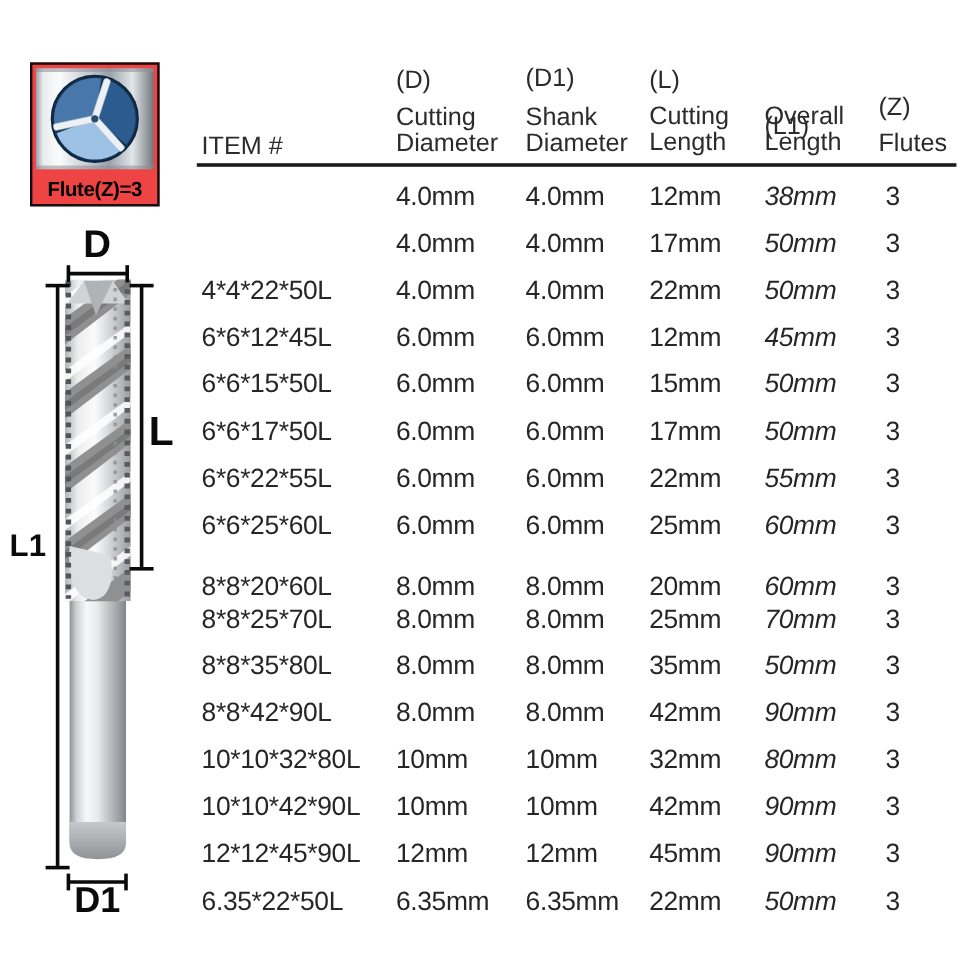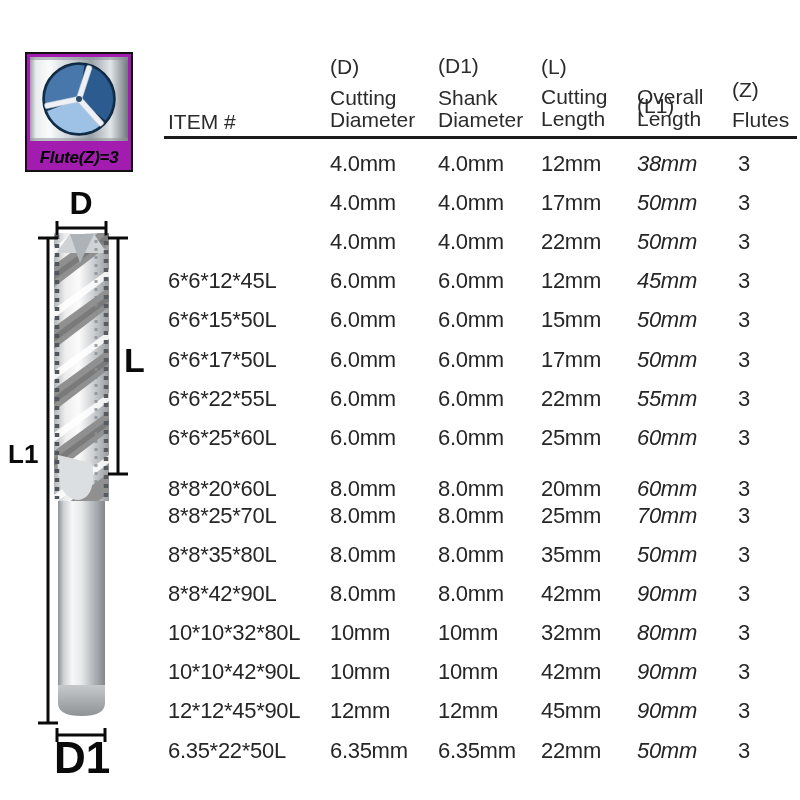--- a/index.html
+++ b/index.html
@@ -9,7 +9,7 @@
 
   
   .badge{position:absolute;left:25px;top:52px;width:104px;height:116px;
-         border:2px solid #111;background:#a21caf;font-style:italic;}
+         border:2px solid #111;background:#ef4444;}
   .badge svg{display:block;margin:2px auto 0 auto;}
   .badge-label{position:absolute;left:0;right:0;bottom:2px;text-align:center;
                font-weight:bold;font-size:17px;color:#000;letter-spacing:-0.3px;}

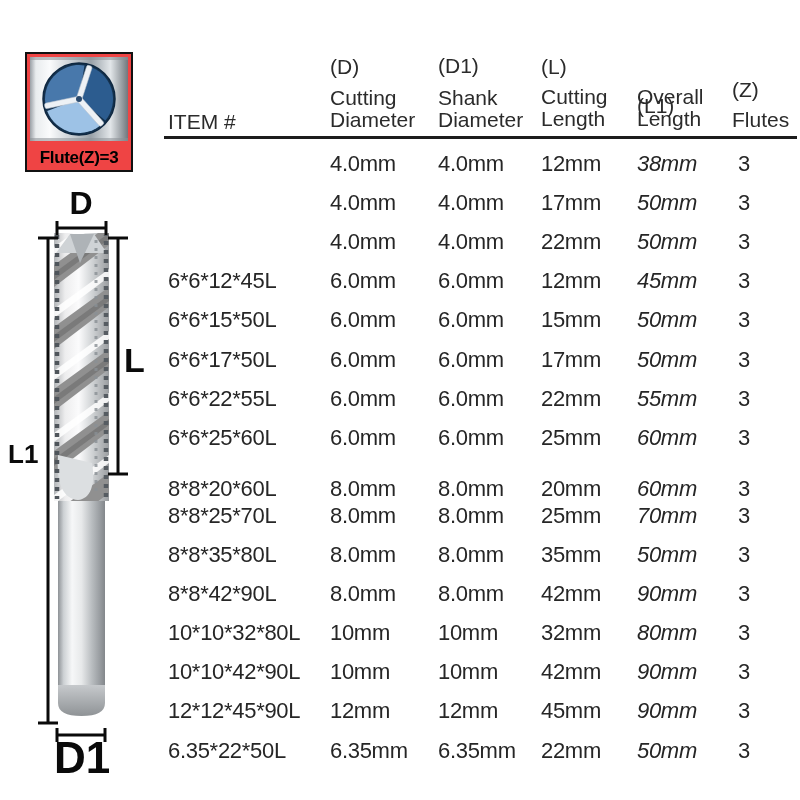--- a/index.html
+++ b/index.html
@@ -203,6 +203,7 @@
       <div class="tcell c5">3</div>
     </div>
     <div class="trow" style="top: 222.2px;">
+      <div class="tcell c0">4*4*22*50L</div>
       <div class="tcell c1">4.0mm</div>
       <div class="tcell c2">4.0mm</div>
       <div class="tcell c3">22mm</div>

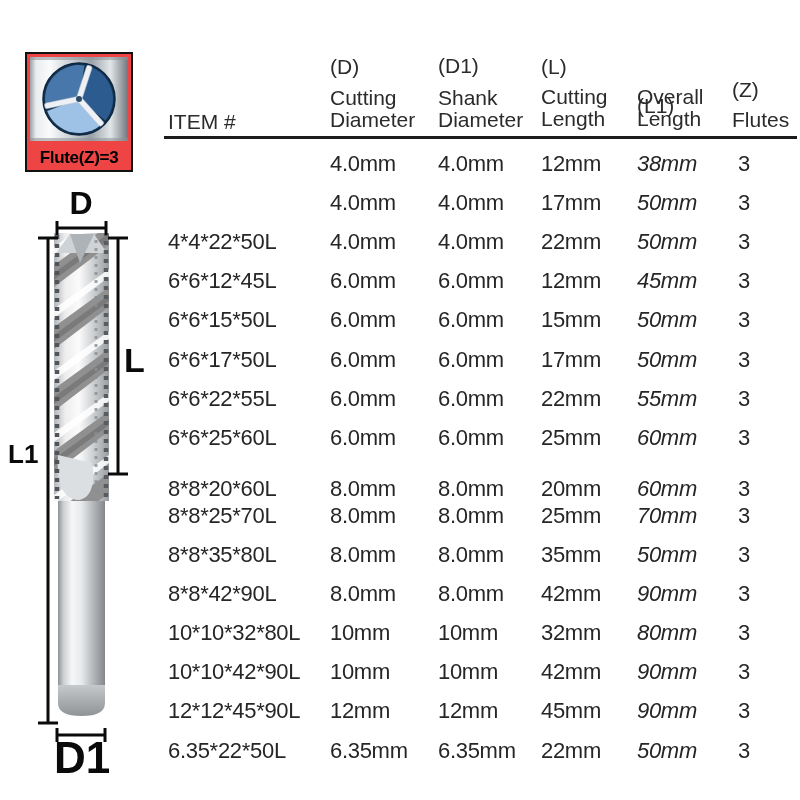--- a/index.html
+++ b/index.html
@@ -19,7 +19,7 @@
   .dim-d {left:56px;top:187px;width:50px;text-align:center;font-size:32px;}
   .dim-l {left:124px;top:343px;width:34px;text-align:left;font-size:34px;}
   .dim-l1{left:8px;top:441px;width:44px;text-align:left;font-size:26px;}
-  .dim-d1{left:54px;top:736px;width:54px;text-align:center;font-size:44px;}
+  .dim-d1{left:54px;top:736px;width:54px;text-align:center;font-size:30px;}
 
   
   .h{position:absolute;font-size:21px;color:#2b2b2b;white-space:nowrap;line-height:1;}

